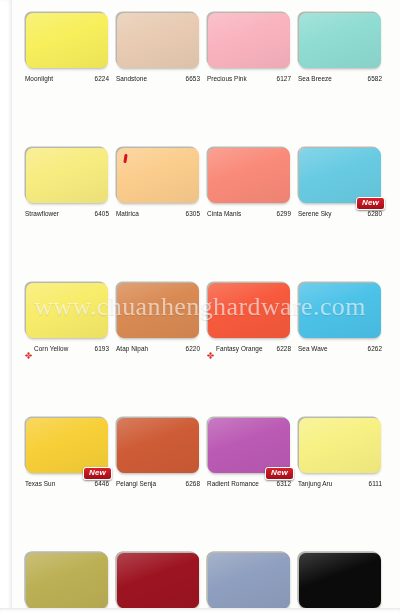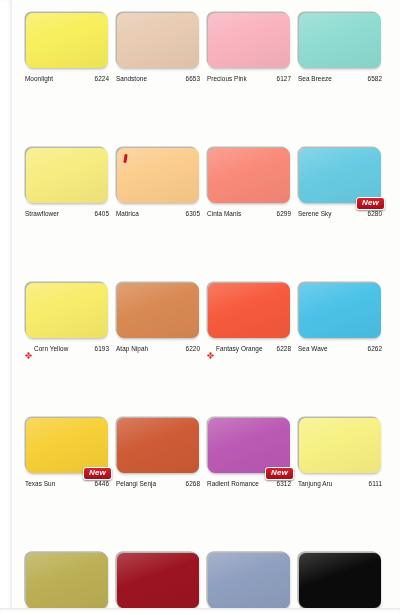--- a/index.html
+++ b/index.html
@@ -347,6 +347,7 @@
         </div>
       </div>
     </div>
+  <div class="watermark">www.chuanhenghardware.com</div>
   <div class="page-edge"></div>
   <div class="page-bottom"></div>
 </div>

